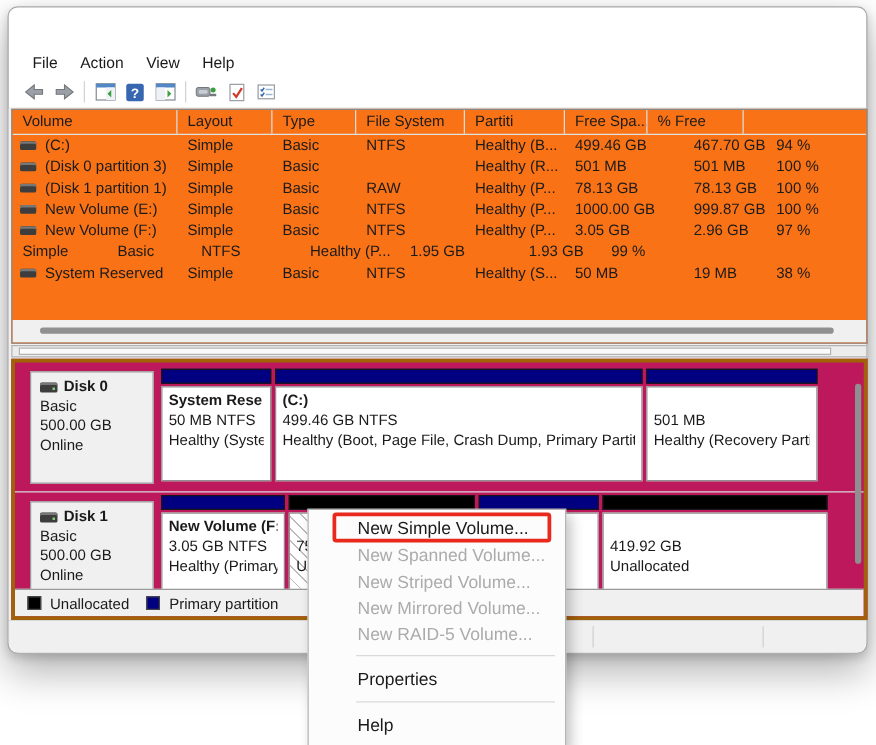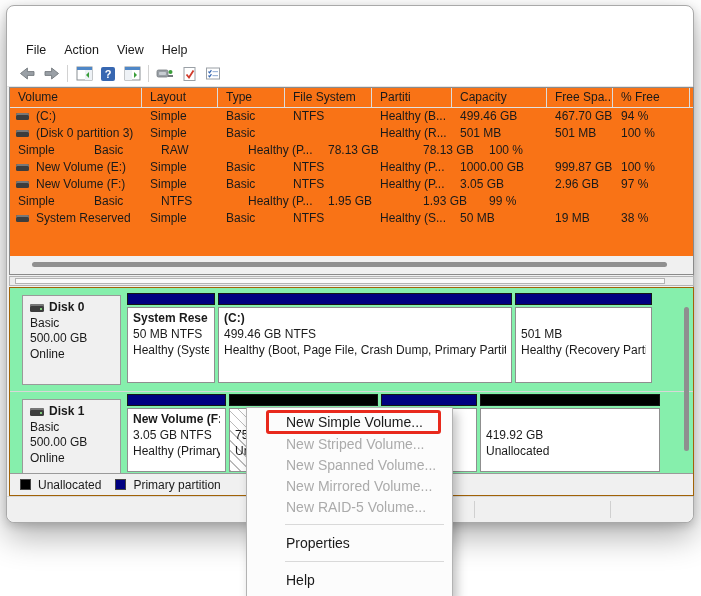--- a/index.html
+++ b/index.html
@@ -172,7 +172,6 @@
           <div class="th w2">Type</div>
           <div class="th w3">File System</div>
           <div class="th w4">Partiti</div>
-          <div class="th w5">Capacity</div>
           <div class="th w6">Free Spa...</div>
           <div class="th w7">% Free</div>
         </div>

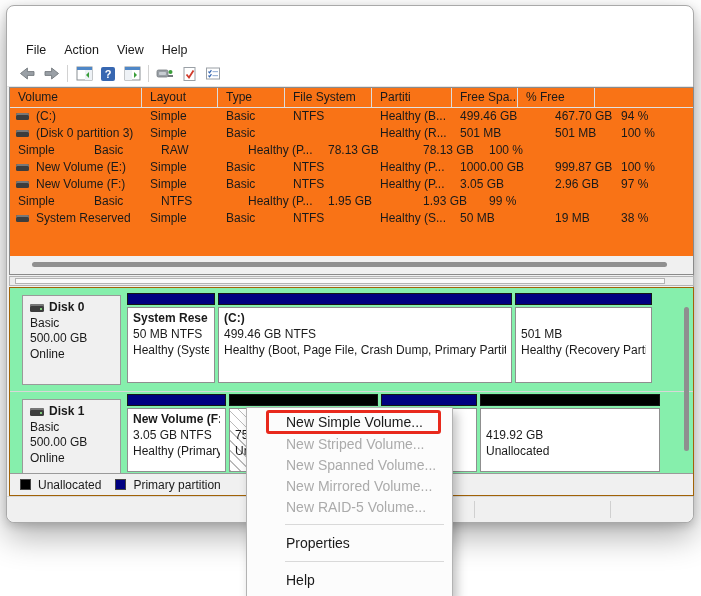--- a/index.html
+++ b/index.html
@@ -203,6 +203,10 @@
               <div class="td w7">100 %</div>
             </div>
             <div class="trow">
+              <div class="td w0">
+                <span class="vol-ic"></span>
+                <span>(Disk 1 partition 1)</span>
+              </div>
               <div class="td w1">Simple</div>
               <div class="td w2">Basic</div>
               <div class="td w3">RAW</div>

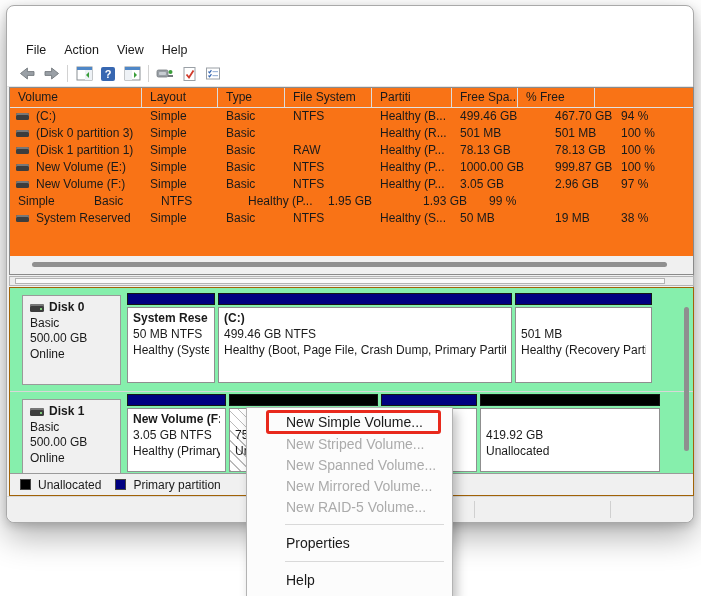--- a/index.html
+++ b/index.html
@@ -48,7 +48,7 @@
   .hscroll-thumb { position:absolute; left:5px; right:28px; top:1px; bottom:1px; background:#fafafa; border:1px solid #b3b3b3; }
 
   
-  .disk-pane { position:absolute; left:2px; top:200px; width:685px; height:209px; background:#86efac; border:1px solid #a16207; overflow:hidden; }
+  .disk-pane { position:absolute; left:2px; top:200px; width:685px; height:209px; background:#be185d; border:3px solid #a16207; overflow:hidden; }
   .disk-row { position:absolute; left:0; right:14px; }
   #disk-row-0 { top:5px; height:97px; }
   #disk-row-1 { top:106px; height:81px;padding-left:48px; }

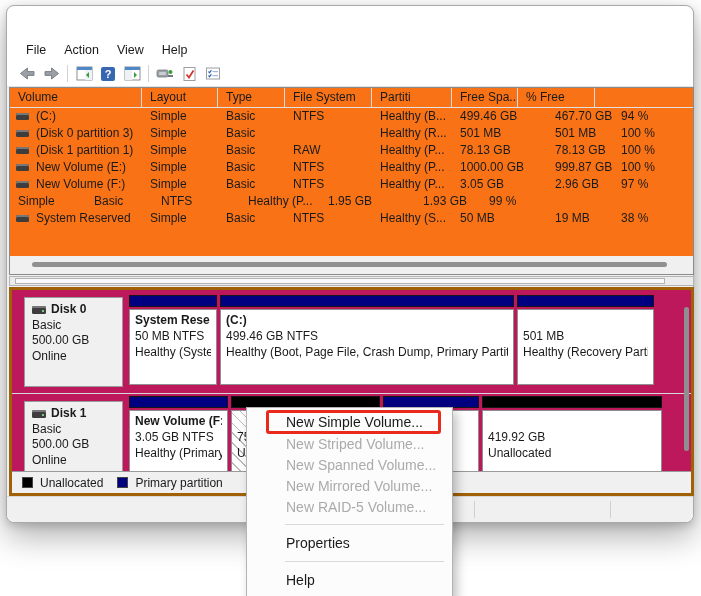--- a/index.html
+++ b/index.html
@@ -382,8 +382,8 @@
 
   <div class="context-menu" id="context-menu">
       <div class="menu-item first"><span>New Simple Volume...</span><div class="red-ring" style="border-color: rgb(232, 41, 28);"></div></div>
+      <div class="menu-item disabled"><span>New Spanned Volume...</span></div>
       <div class="menu-item disabled"><span>New Striped Volume...</span></div>
-      <div class="menu-item disabled"><span>New Spanned Volume...</span></div>
       <div class="menu-item disabled"><span>New Mirrored Volume...</span></div>
       <div class="menu-item disabled"><span>New RAID-5 Volume...</span></div>
       <div class="menu-sep"></div>

